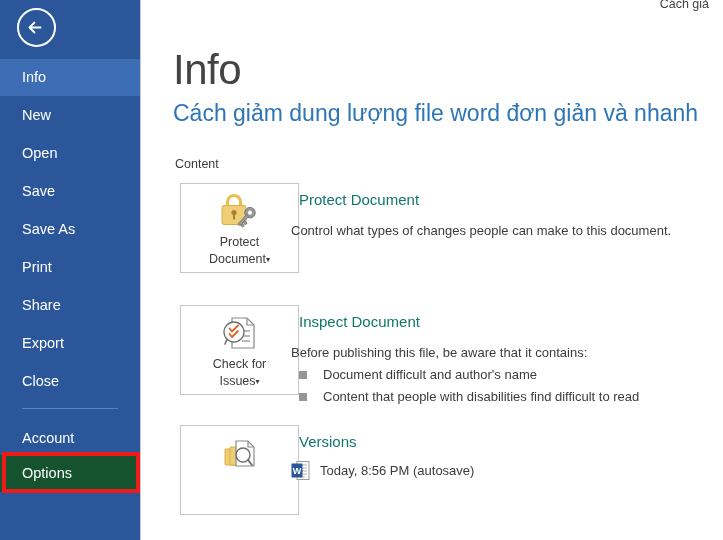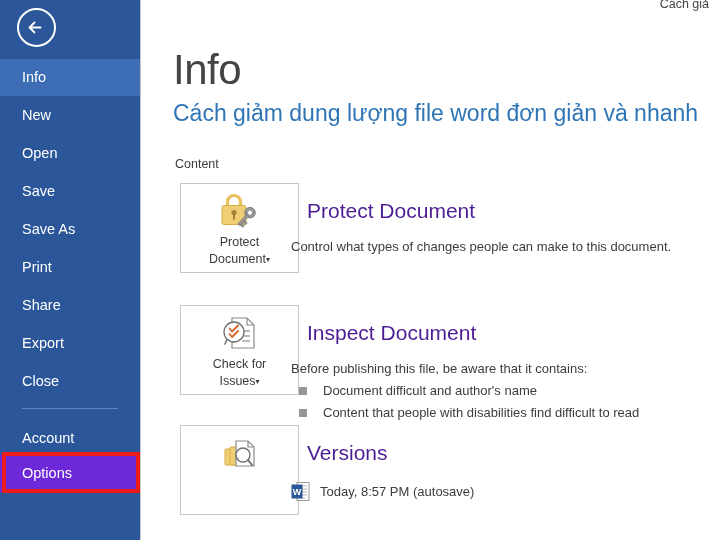--- a/index.html
+++ b/index.html
@@ -174,10 +174,10 @@
     top: 0;
   }
   .section-heading {
-    font-size: 21px;
-    color: #4c1d95;
-    white-space: nowrap;
-    margin: 16px;
+    font-size: 15px;
+    color: #0f766e;
+    white-space: nowrap;
+    margin: 8px;
     padding: 0;
     font-weight: 400;
   }

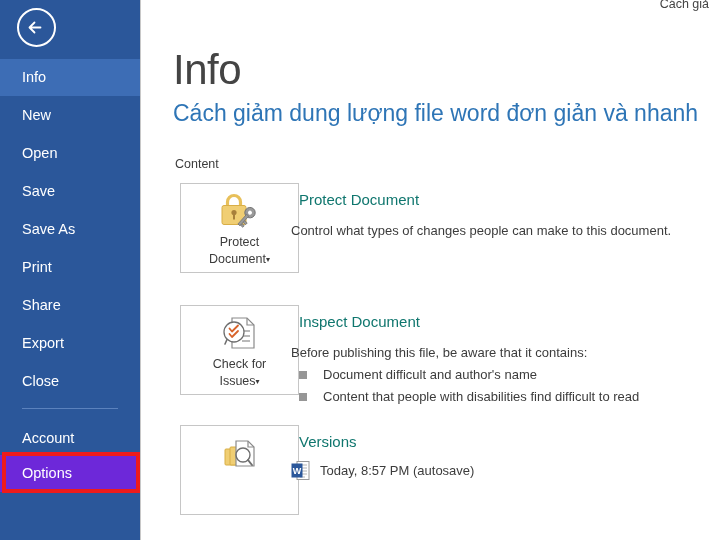--- a/index.html
+++ b/index.html
@@ -64,7 +64,7 @@
     background: #3d6db5;
   }
   .nav-item.highlighted {
-    background: #6d28d9;
+    background: #14532d;
   }
 
   #nav-divider {

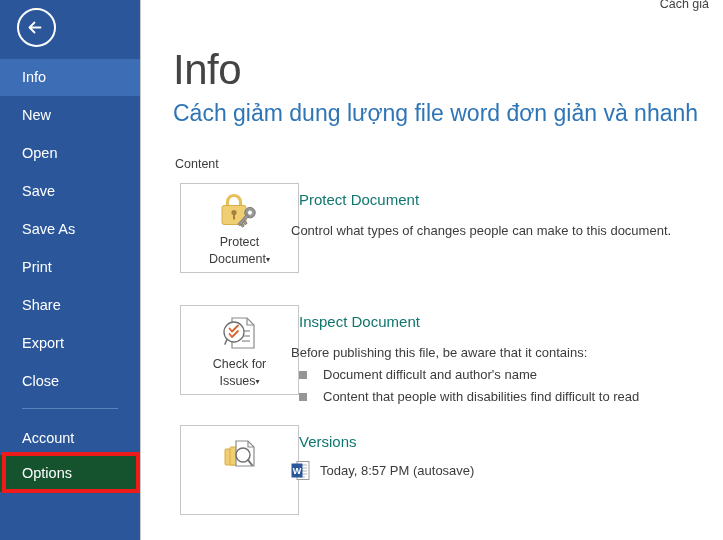--- a/index.html
+++ b/index.html
@@ -349,7 +349,7 @@
           <rect x="0.5" y="3.5" width="11" height="14" fill="#2b579a"></rect>
           <text x="6" y="13.5" font-family="'Liberation Sans', sans-serif" font-size="9" font-weight="bold" fill="#ffffff" text-anchor="middle">W</text>
         </svg>
-        <span class="version-text">Today, 8:57 PM (autosave)</span>
+        <span class="version-text">Today, 8:56 PM (autosave)</span>
       </div>
     </div>
   </div>

